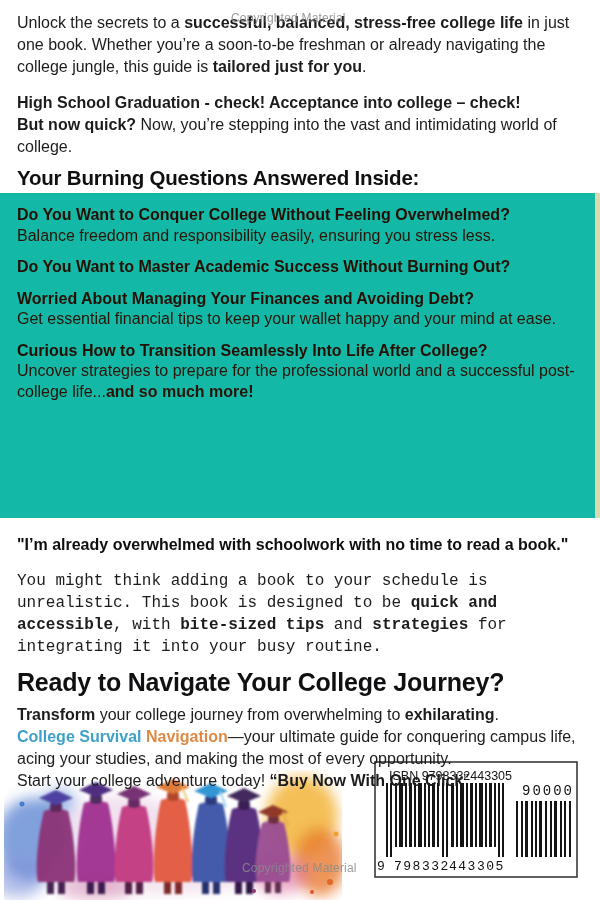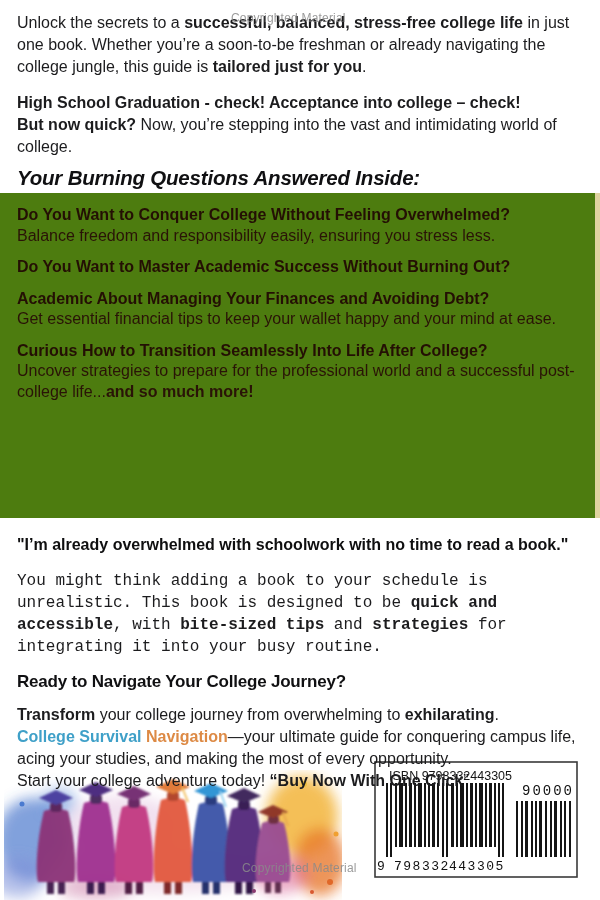--- a/index.html
+++ b/index.html
@@ -14,7 +14,7 @@
   .intro .p1{margin-bottom:14px;}
   .intro .p2{margin-bottom:0;}
   h2{margin:0;font-weight:700;color:#101012;letter-spacing:-0.2px;}
-  .h-burning{margin-top:8px;font-size:20.5px;line-height:24px;font-style:italic;}
+  .h-burning{margin-top:8px;font-size:20.5px;line-height:24px;}
   
   .orange{
     position:relative;box-sizing:border-box;height:325px;padding:12px 14px 0 17px;

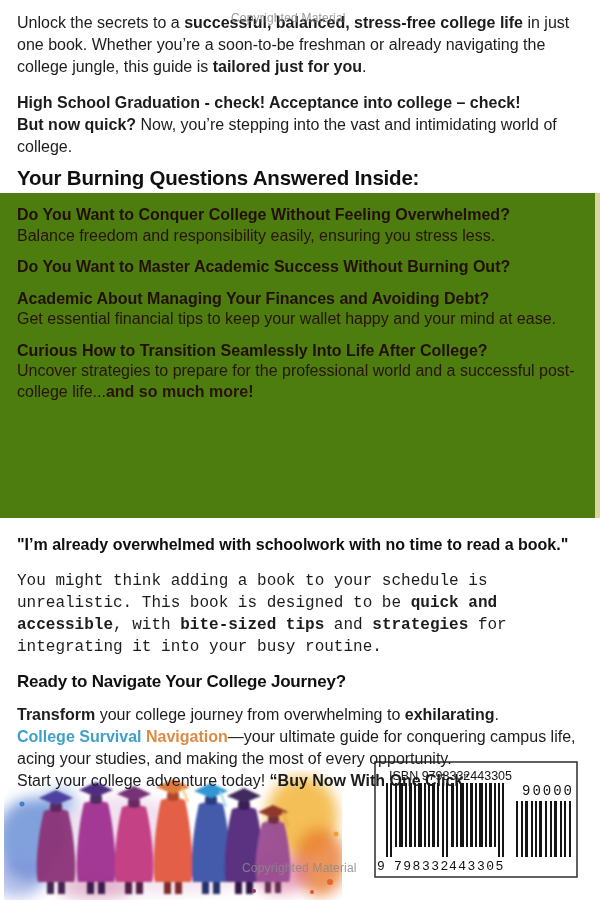--- a/index.html
+++ b/index.html
@@ -52,7 +52,7 @@
     <h2 class="h-burning">Your Burning Questions Answered Inside:</h2>
   </section>
 
-  <section class="orange" style="background: #4d7c0f;">
+  <section class="orange" style="background: #14b8a6;">
     <div class="qa">
       <p class="q">Do You Want to Conquer College Without Feeling Overwhelmed?</p>
       <p class="a"><span>Balance freedom and responsibility easily, ensuring you stress less.</span></p>

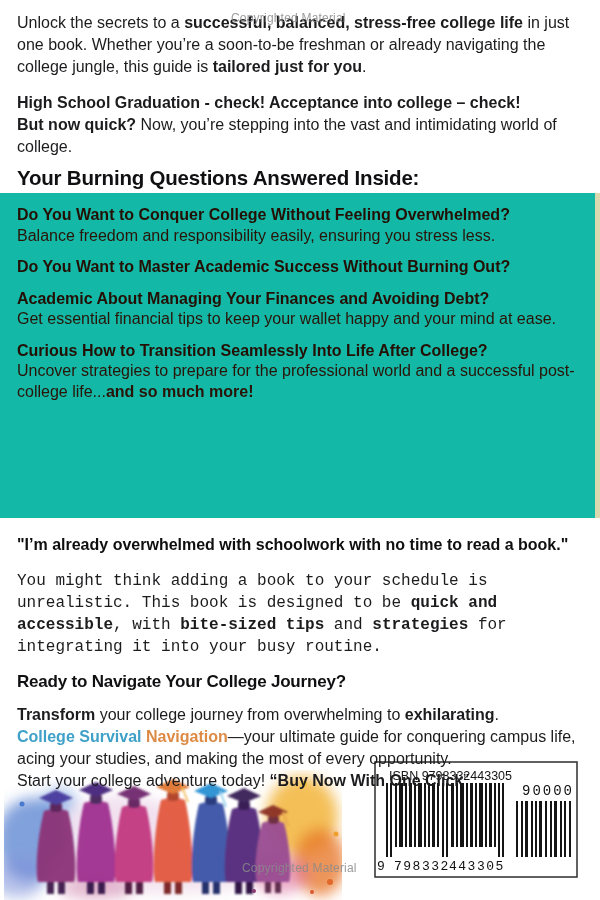--- a/index.html
+++ b/index.html
@@ -61,7 +61,7 @@
       <p class="q">Do You Want to Master Academic Success Without Burning Out?</p>
     </div>
     <div class="qa">
-      <p class="q">Academic About Managing Your Finances and Avoiding Debt?</p>
+      <p class="q">Worried About Managing Your Finances and Avoiding Debt?</p>
       <p class="a"><span>Get essential financial tips to keep your wallet happy and your mind at ease.</span></p>
     </div>
     <div class="qa">

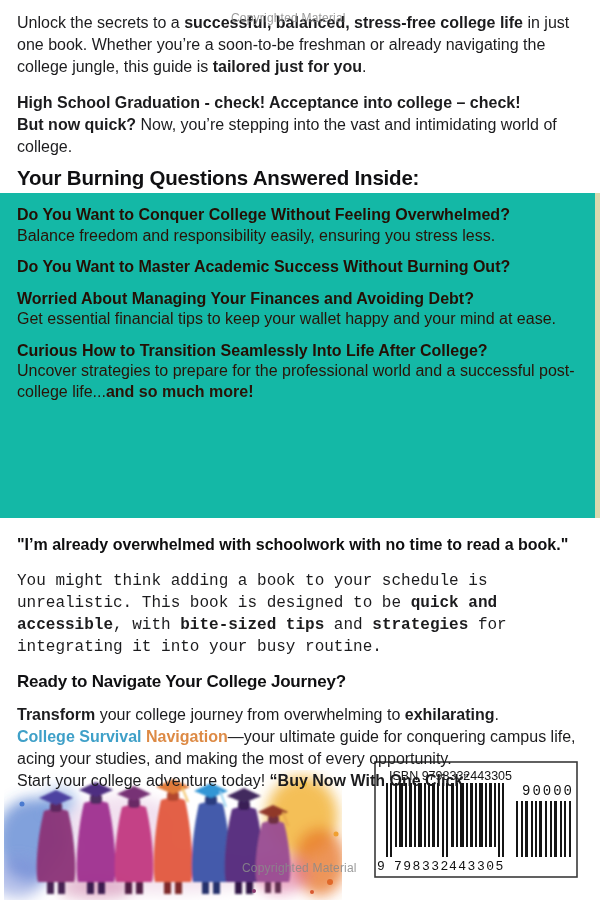--- a/index.html
+++ b/index.html
@@ -27,7 +27,7 @@
   .outro{position:relative;z-index:2;box-sizing:border-box;padding:16px 8px 0 17px;font-size:16px;line-height:22px;}
   .quote{font-weight:700;color:#0f0f10;margin-bottom:14px;}
   .response{margin-bottom:12px;font-family:Liberation Mono, monospace;}
-  .h-ready{font-size:17px;line-height:24px;margin-bottom:10px;}
+  .h-ready{font-size:25px;line-height:24px;margin-bottom:10px;}
   
   .bottom{position:absolute;left:0;top:761px;width:600px;height:147px;z-index:1;}
   .art{position:absolute;left:4px;top:9px;}

